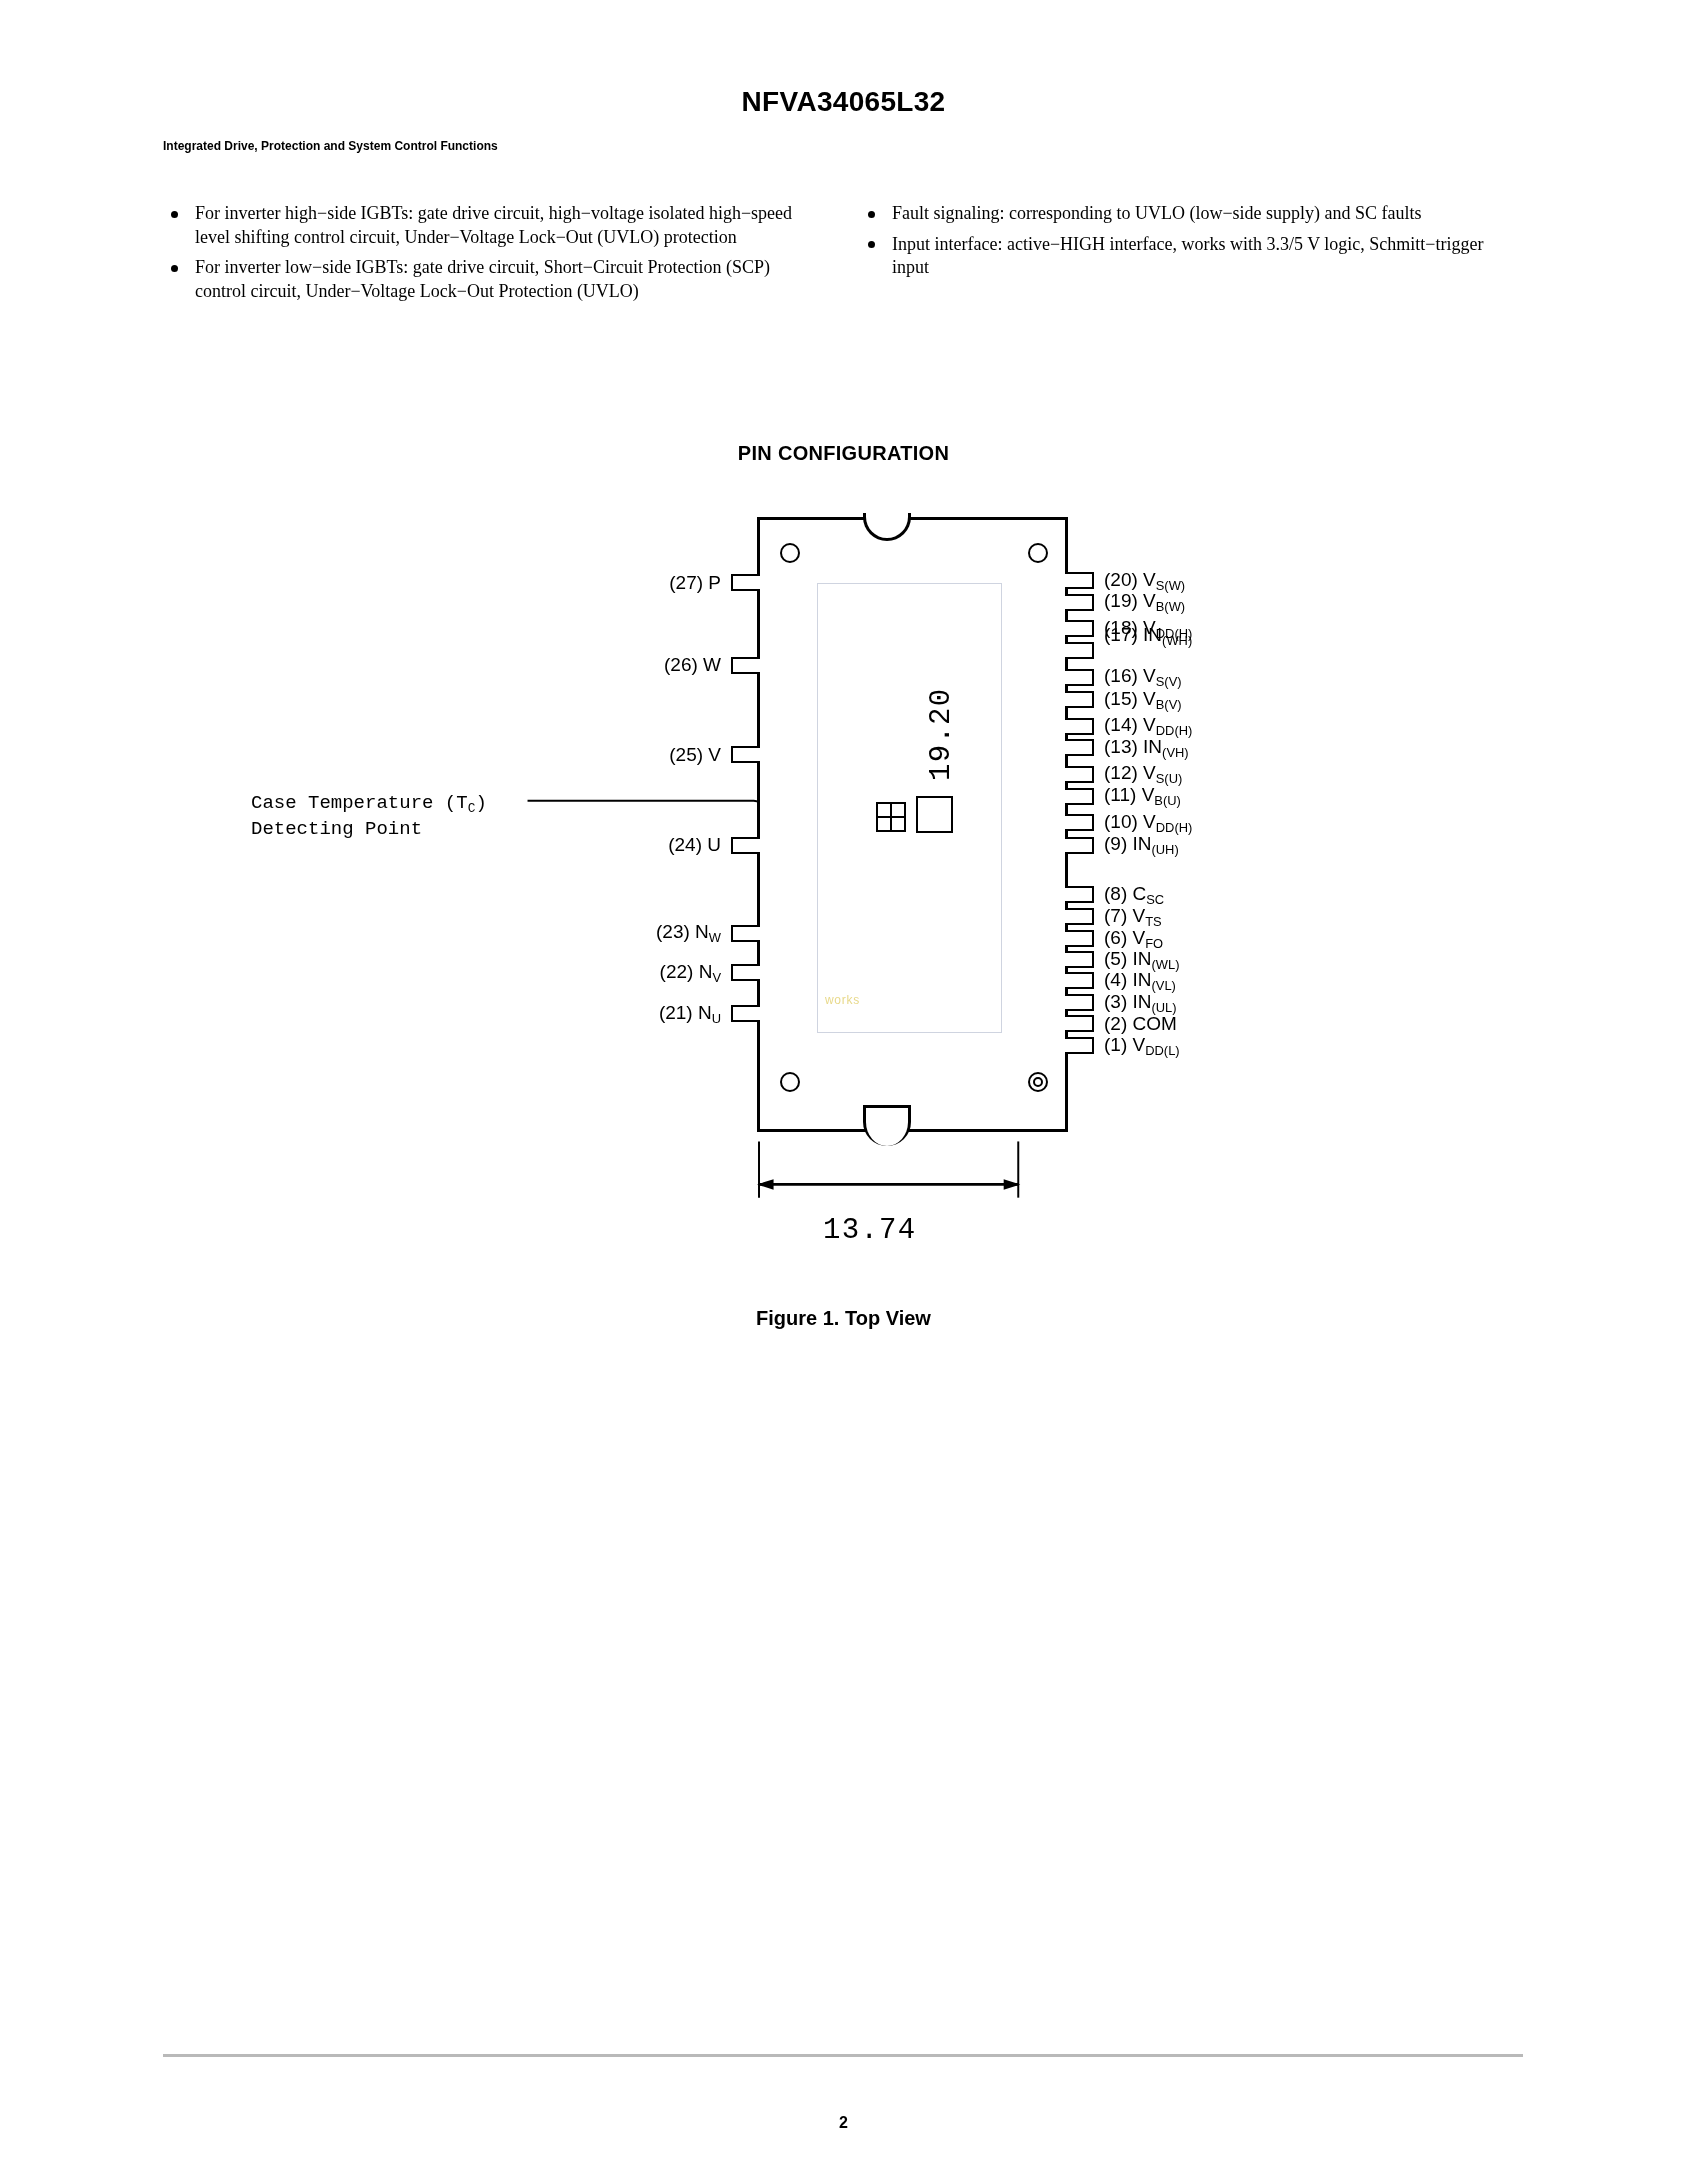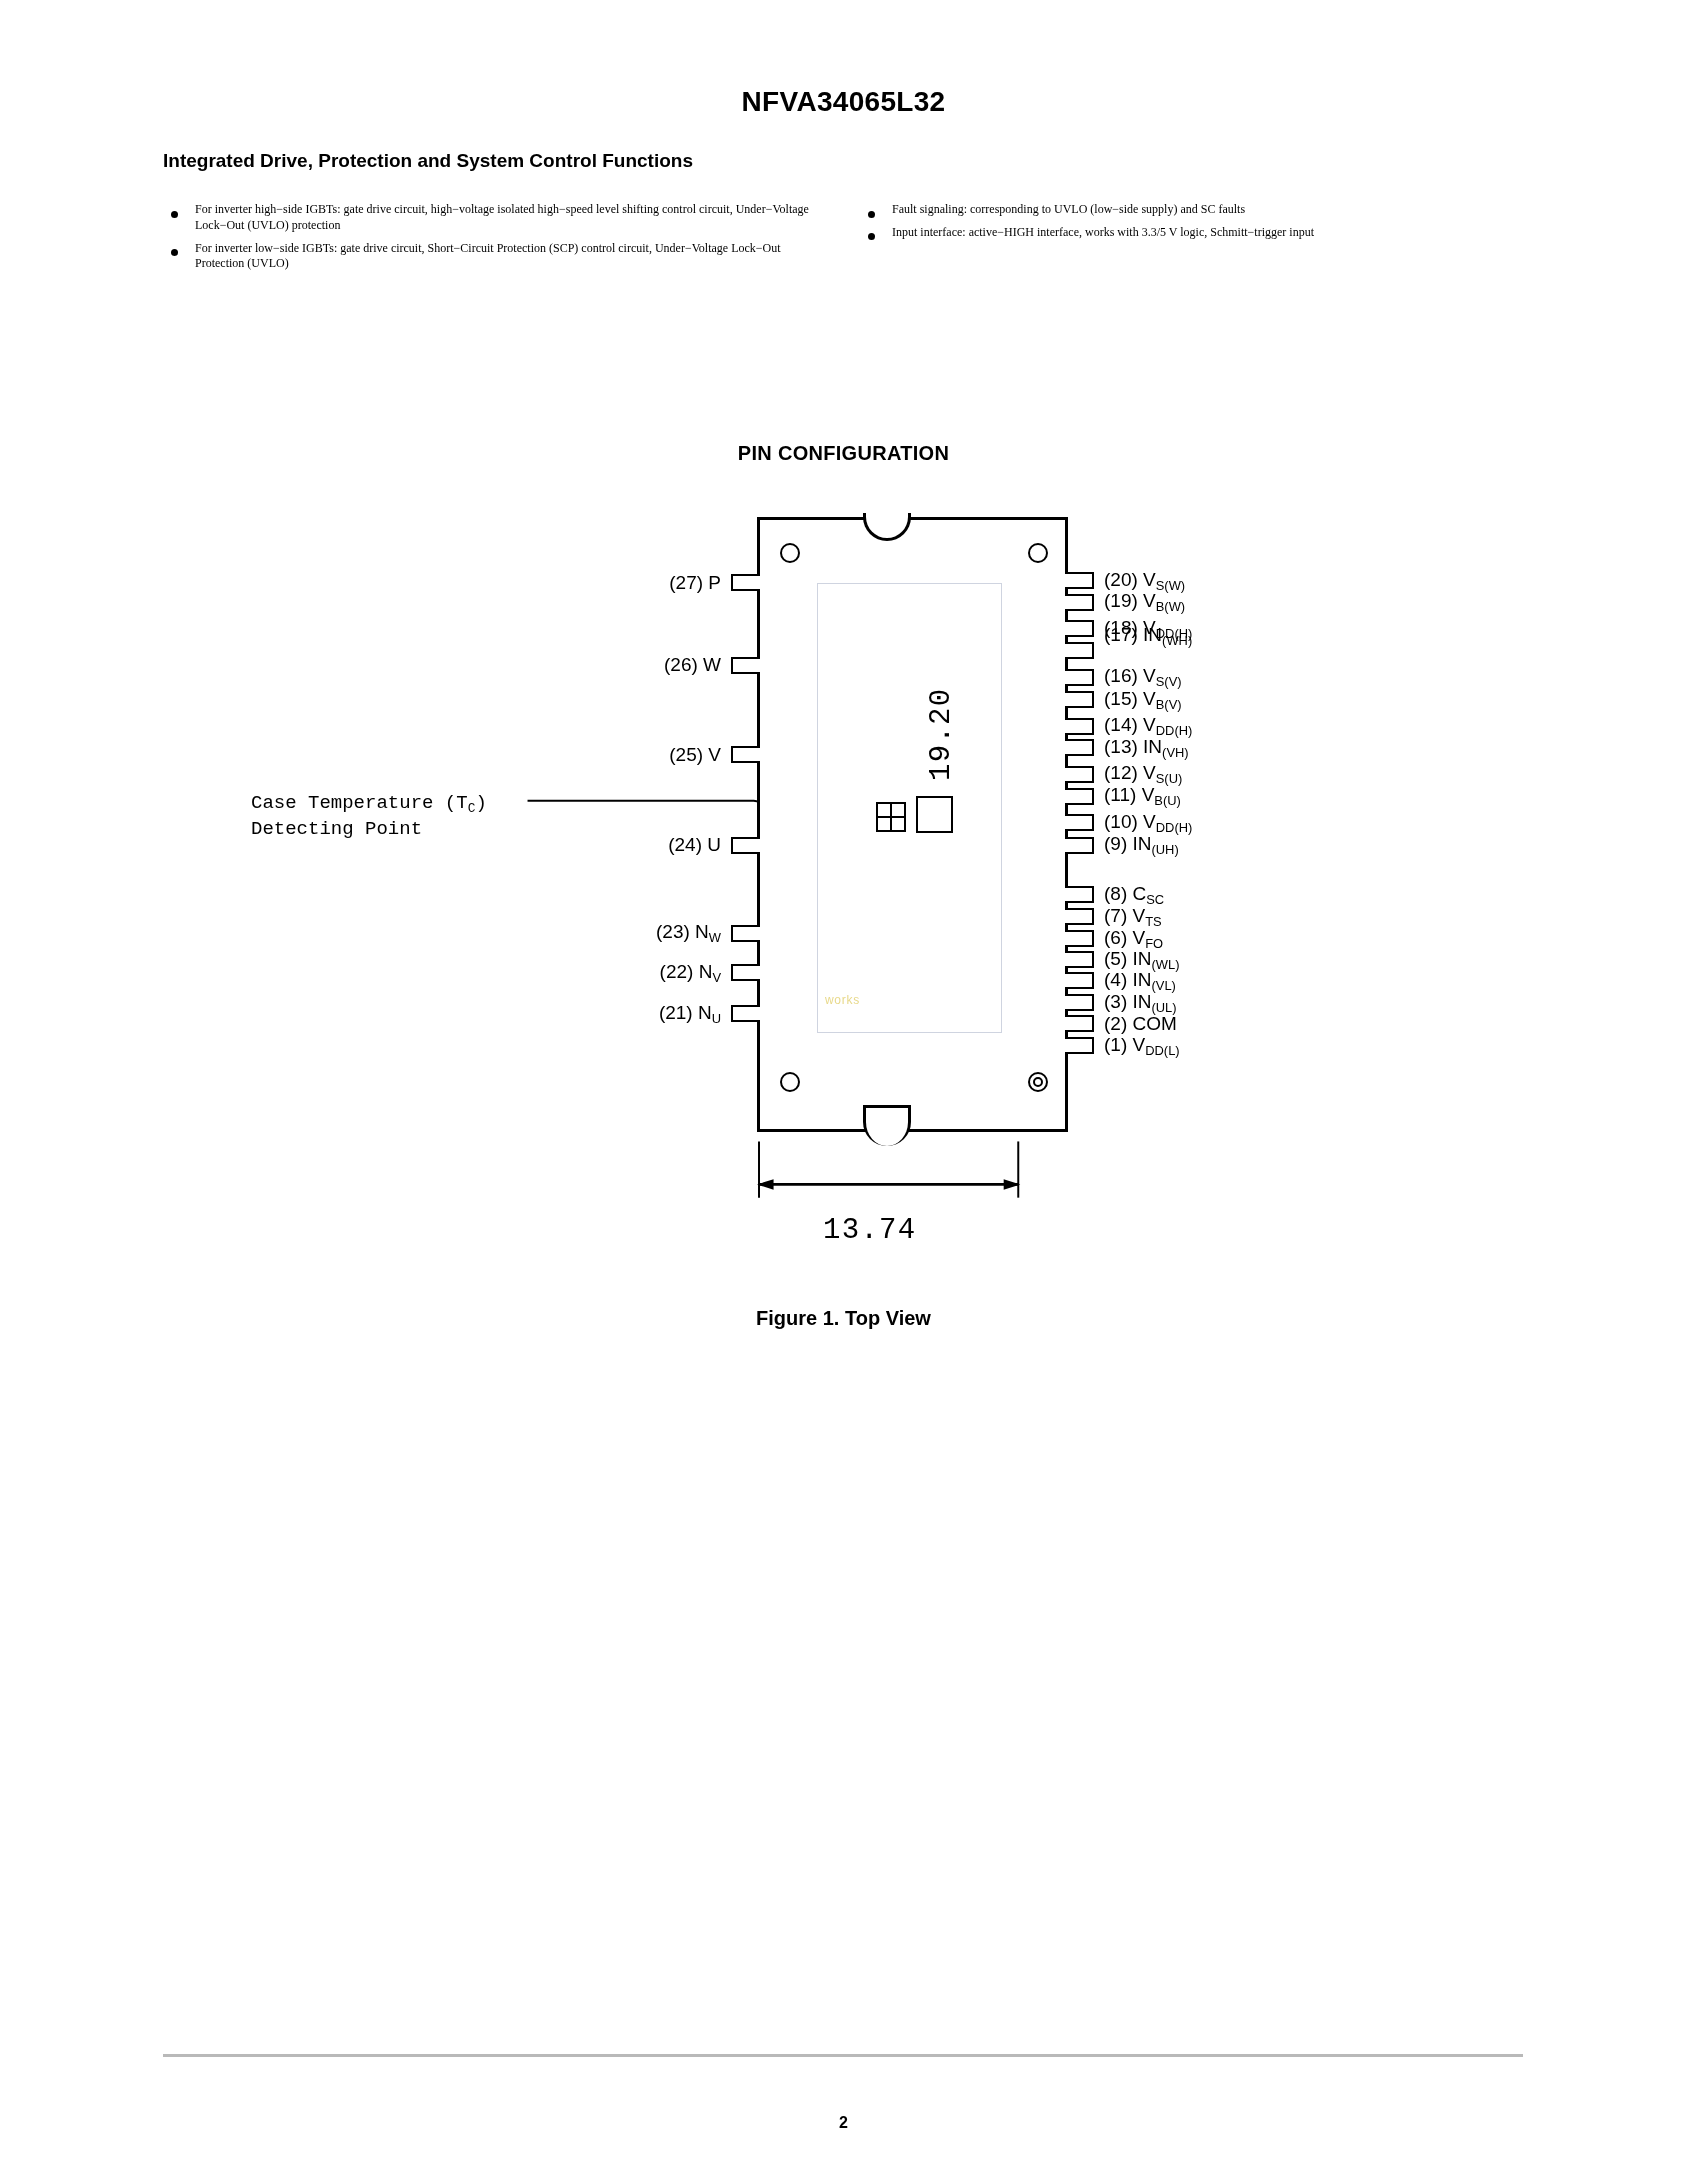--- a/index.html
+++ b/index.html
@@ -42,9 +42,8 @@
     width: 595px;
     font-family: "Liberation Sans", sans-serif;
     font-weight: bold;
-    font-size: 19px;
+    font-size: 12px;
     line-height: 1.28;
-    margin-top: 10px;
   }
 
   .bullet-col {

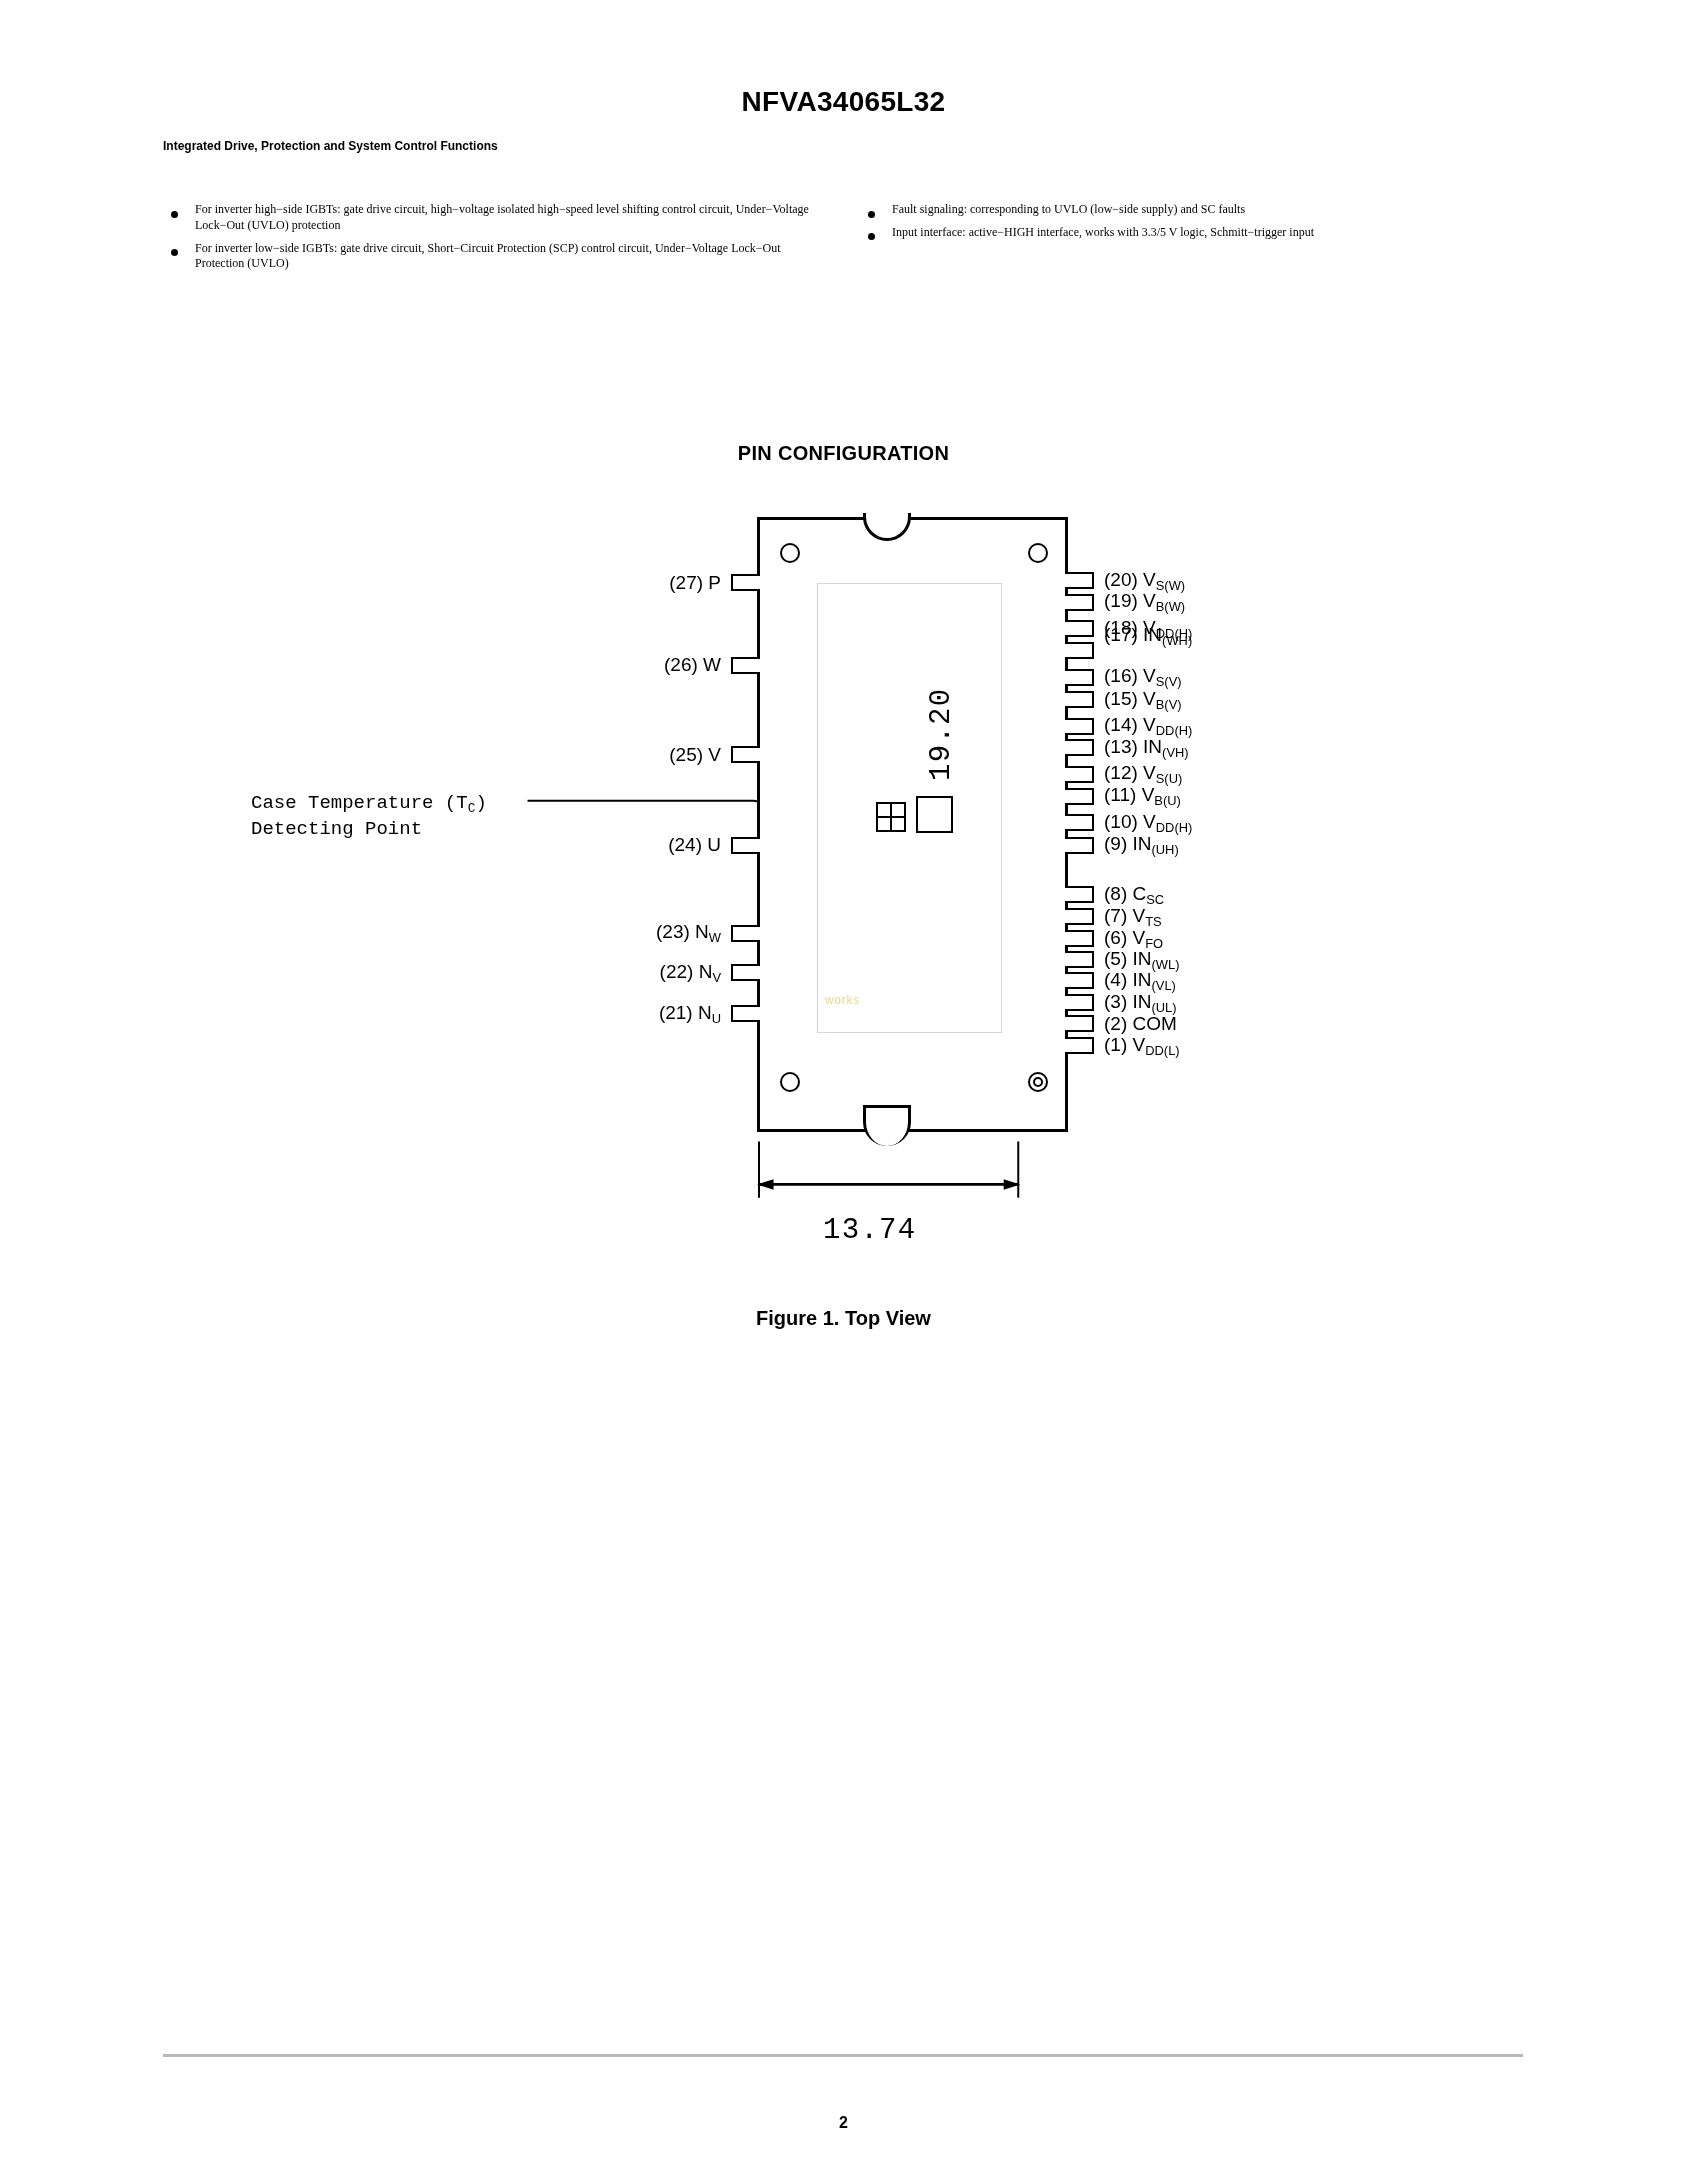--- a/index.html
+++ b/index.html
@@ -48,7 +48,7 @@
 
   .bullet-col {
     position: absolute;
-    font-size: 12px;
+    font-size: 18px;
     line-height: 1.33;
   }
   .bullet-col.left  { left: 163px; top: 202px; width: 648px; }

